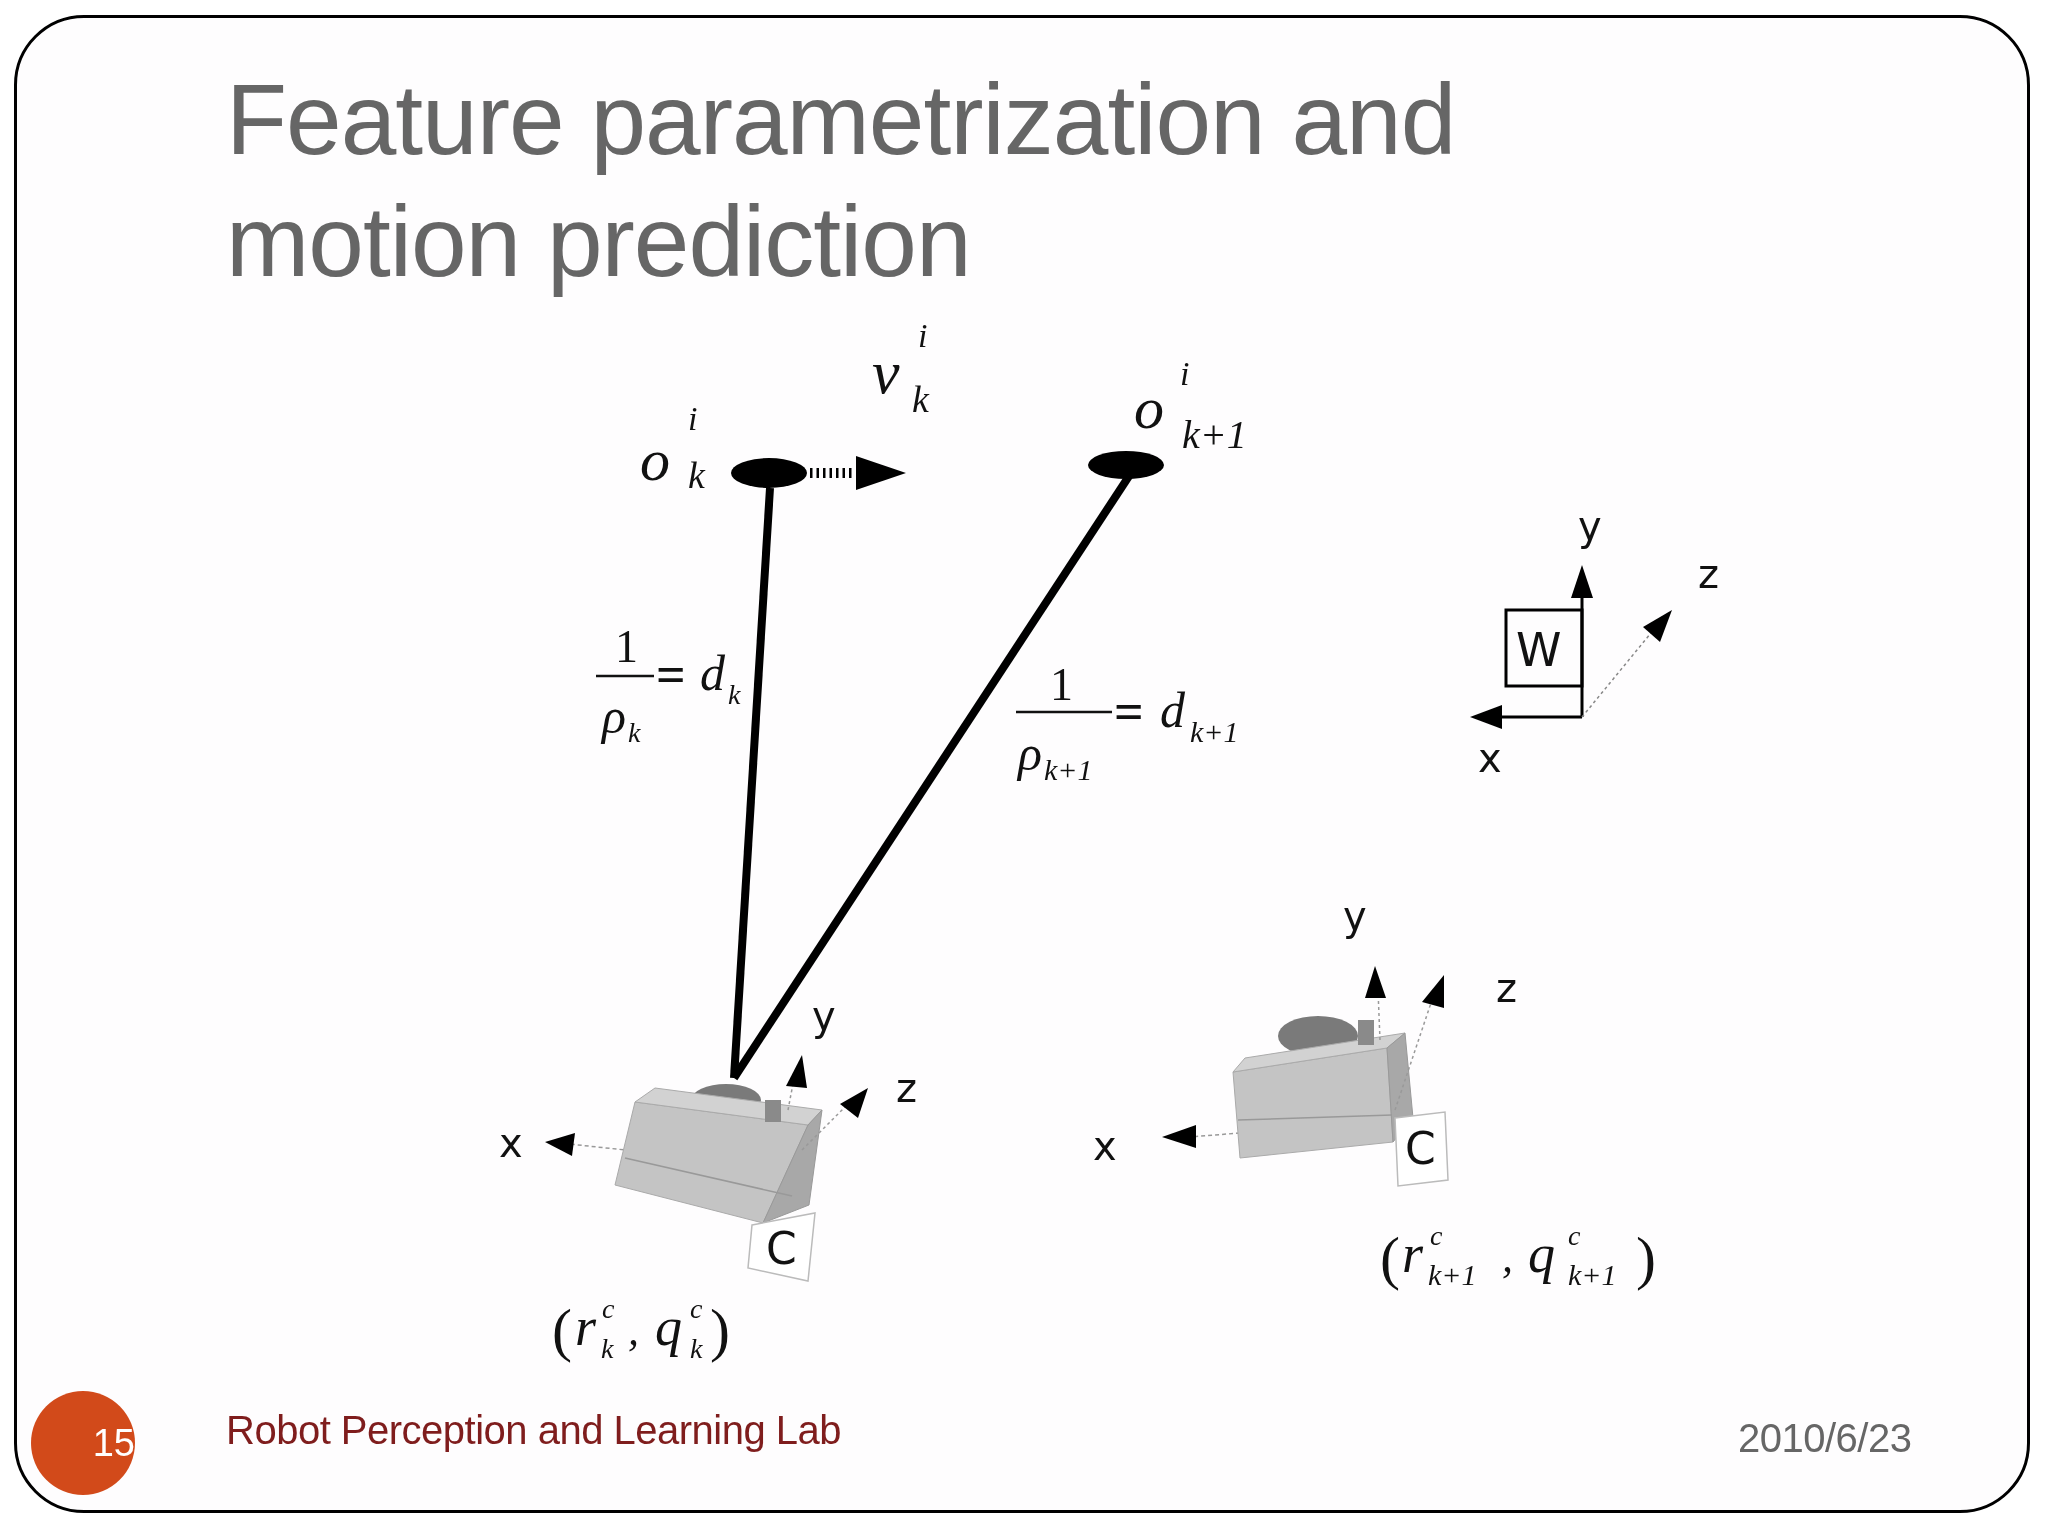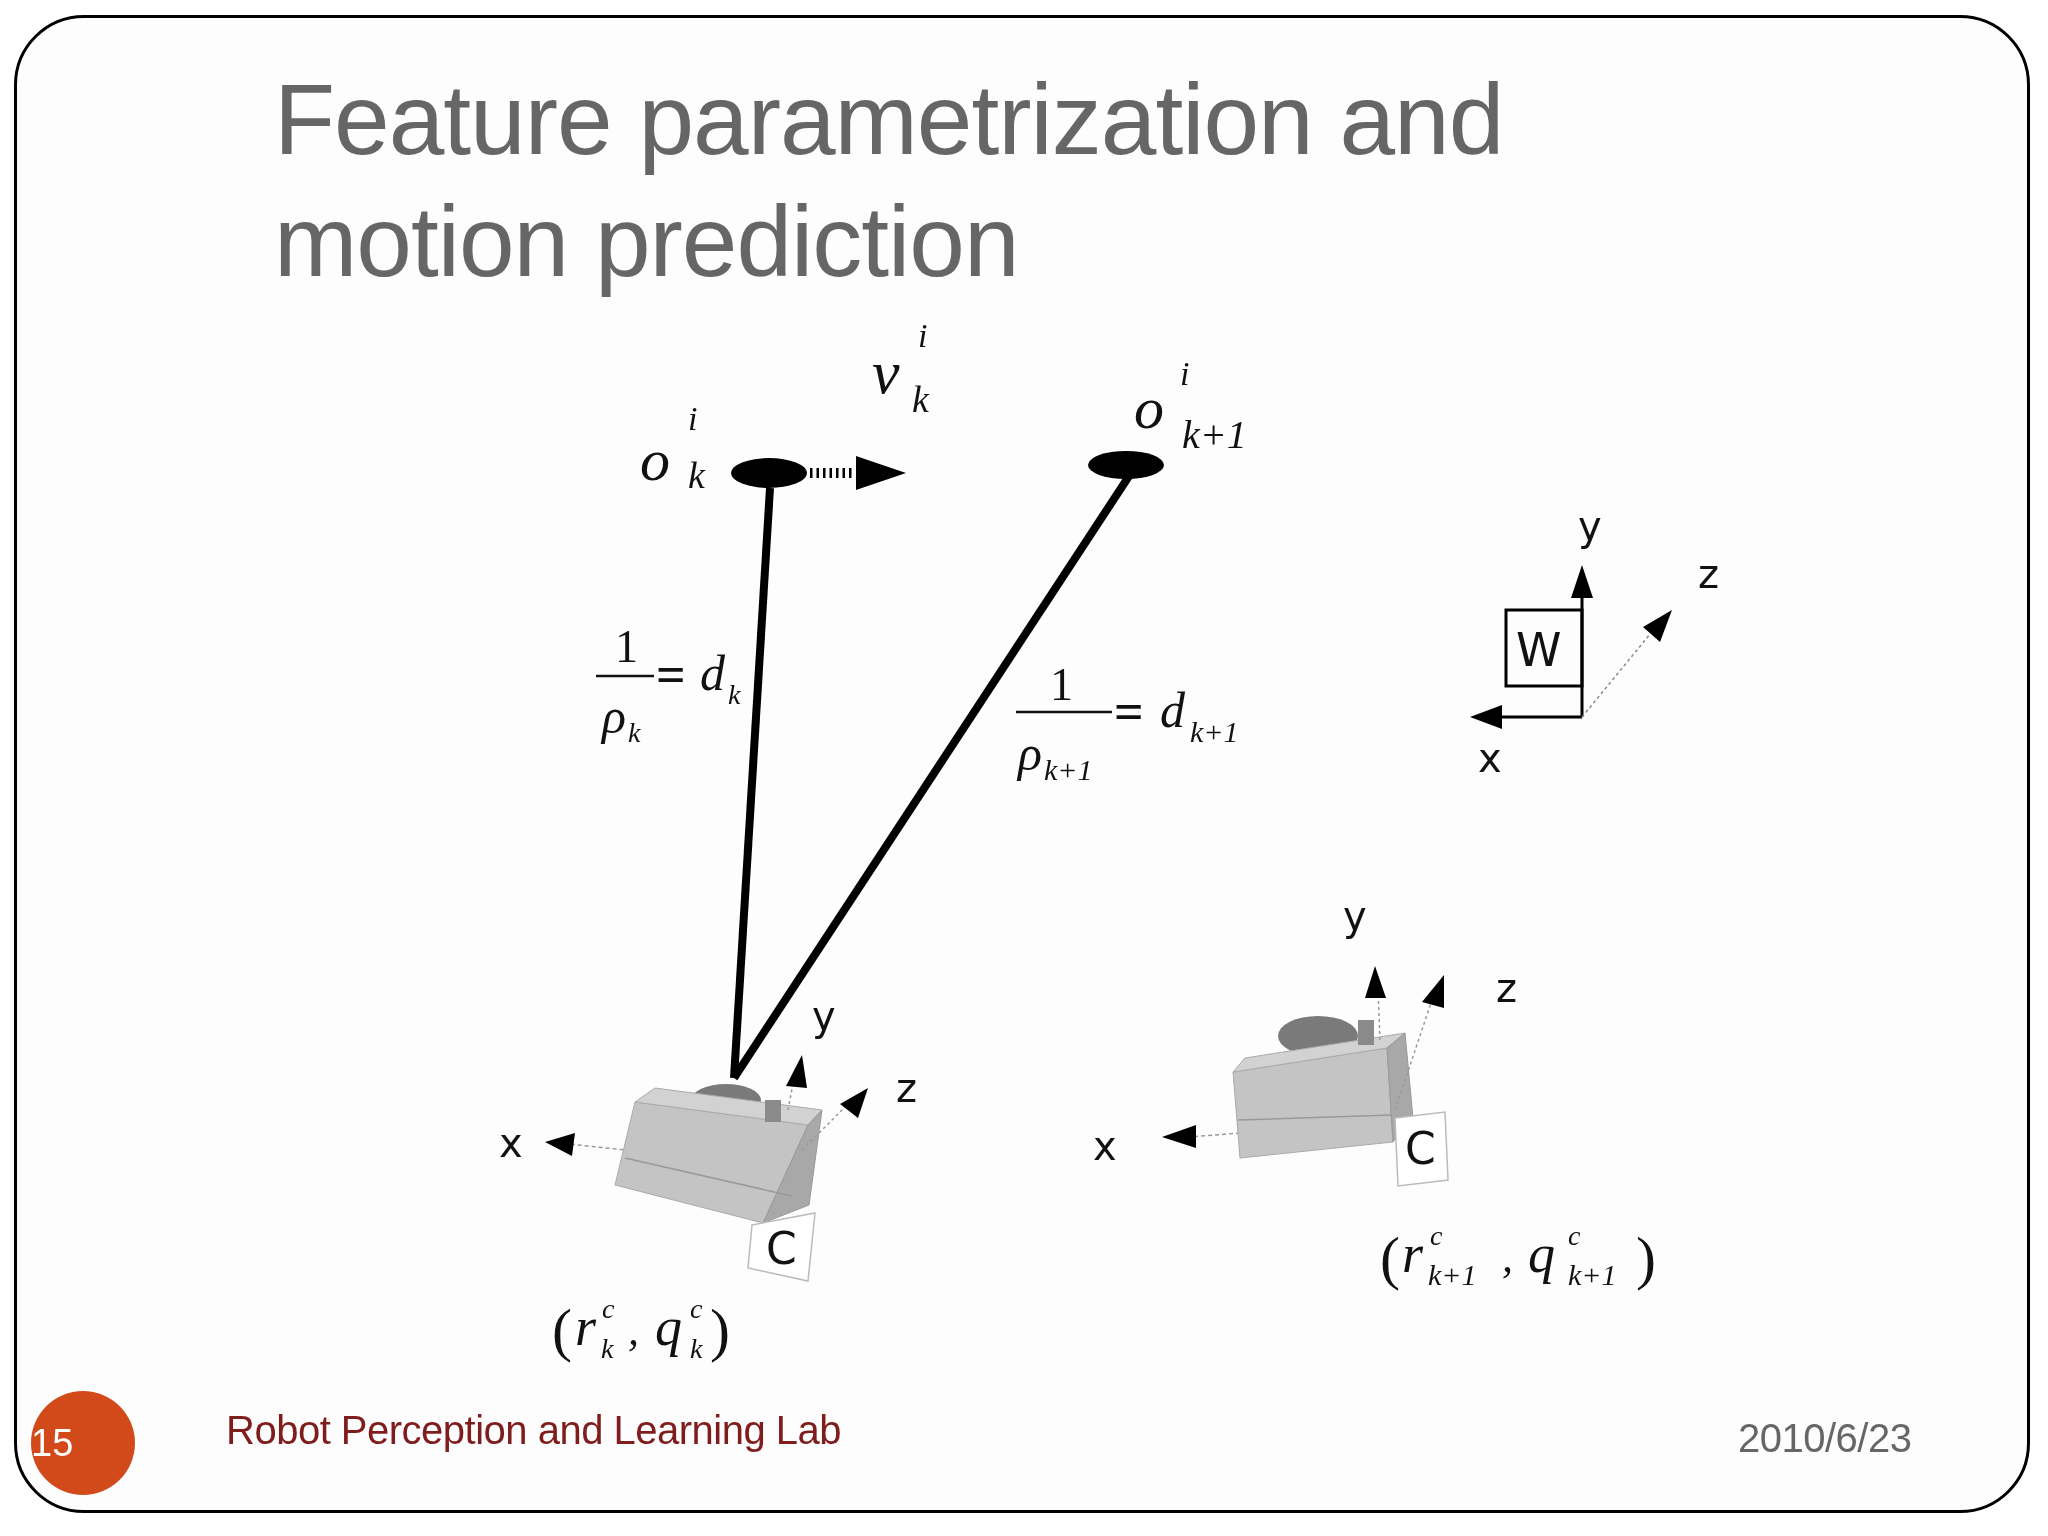--- a/index.html
+++ b/index.html
@@ -13,7 +13,7 @@
     font-family:"Liberation Sans", sans-serif; font-size:100px; line-height:122px;
     color:#666666; letter-spacing:-1px; margin:0; font-weight:normal;
   }
-  .title span { display:block;margin-left:48px; }
+  .title span { display:block; }
   .diagram { position:absolute; left:0; top:0; width:2048px; height:1536px; }
   .slide-num {
     position:absolute; left:31px; top:1391px; width:104px; height:104px; border-radius:50%;

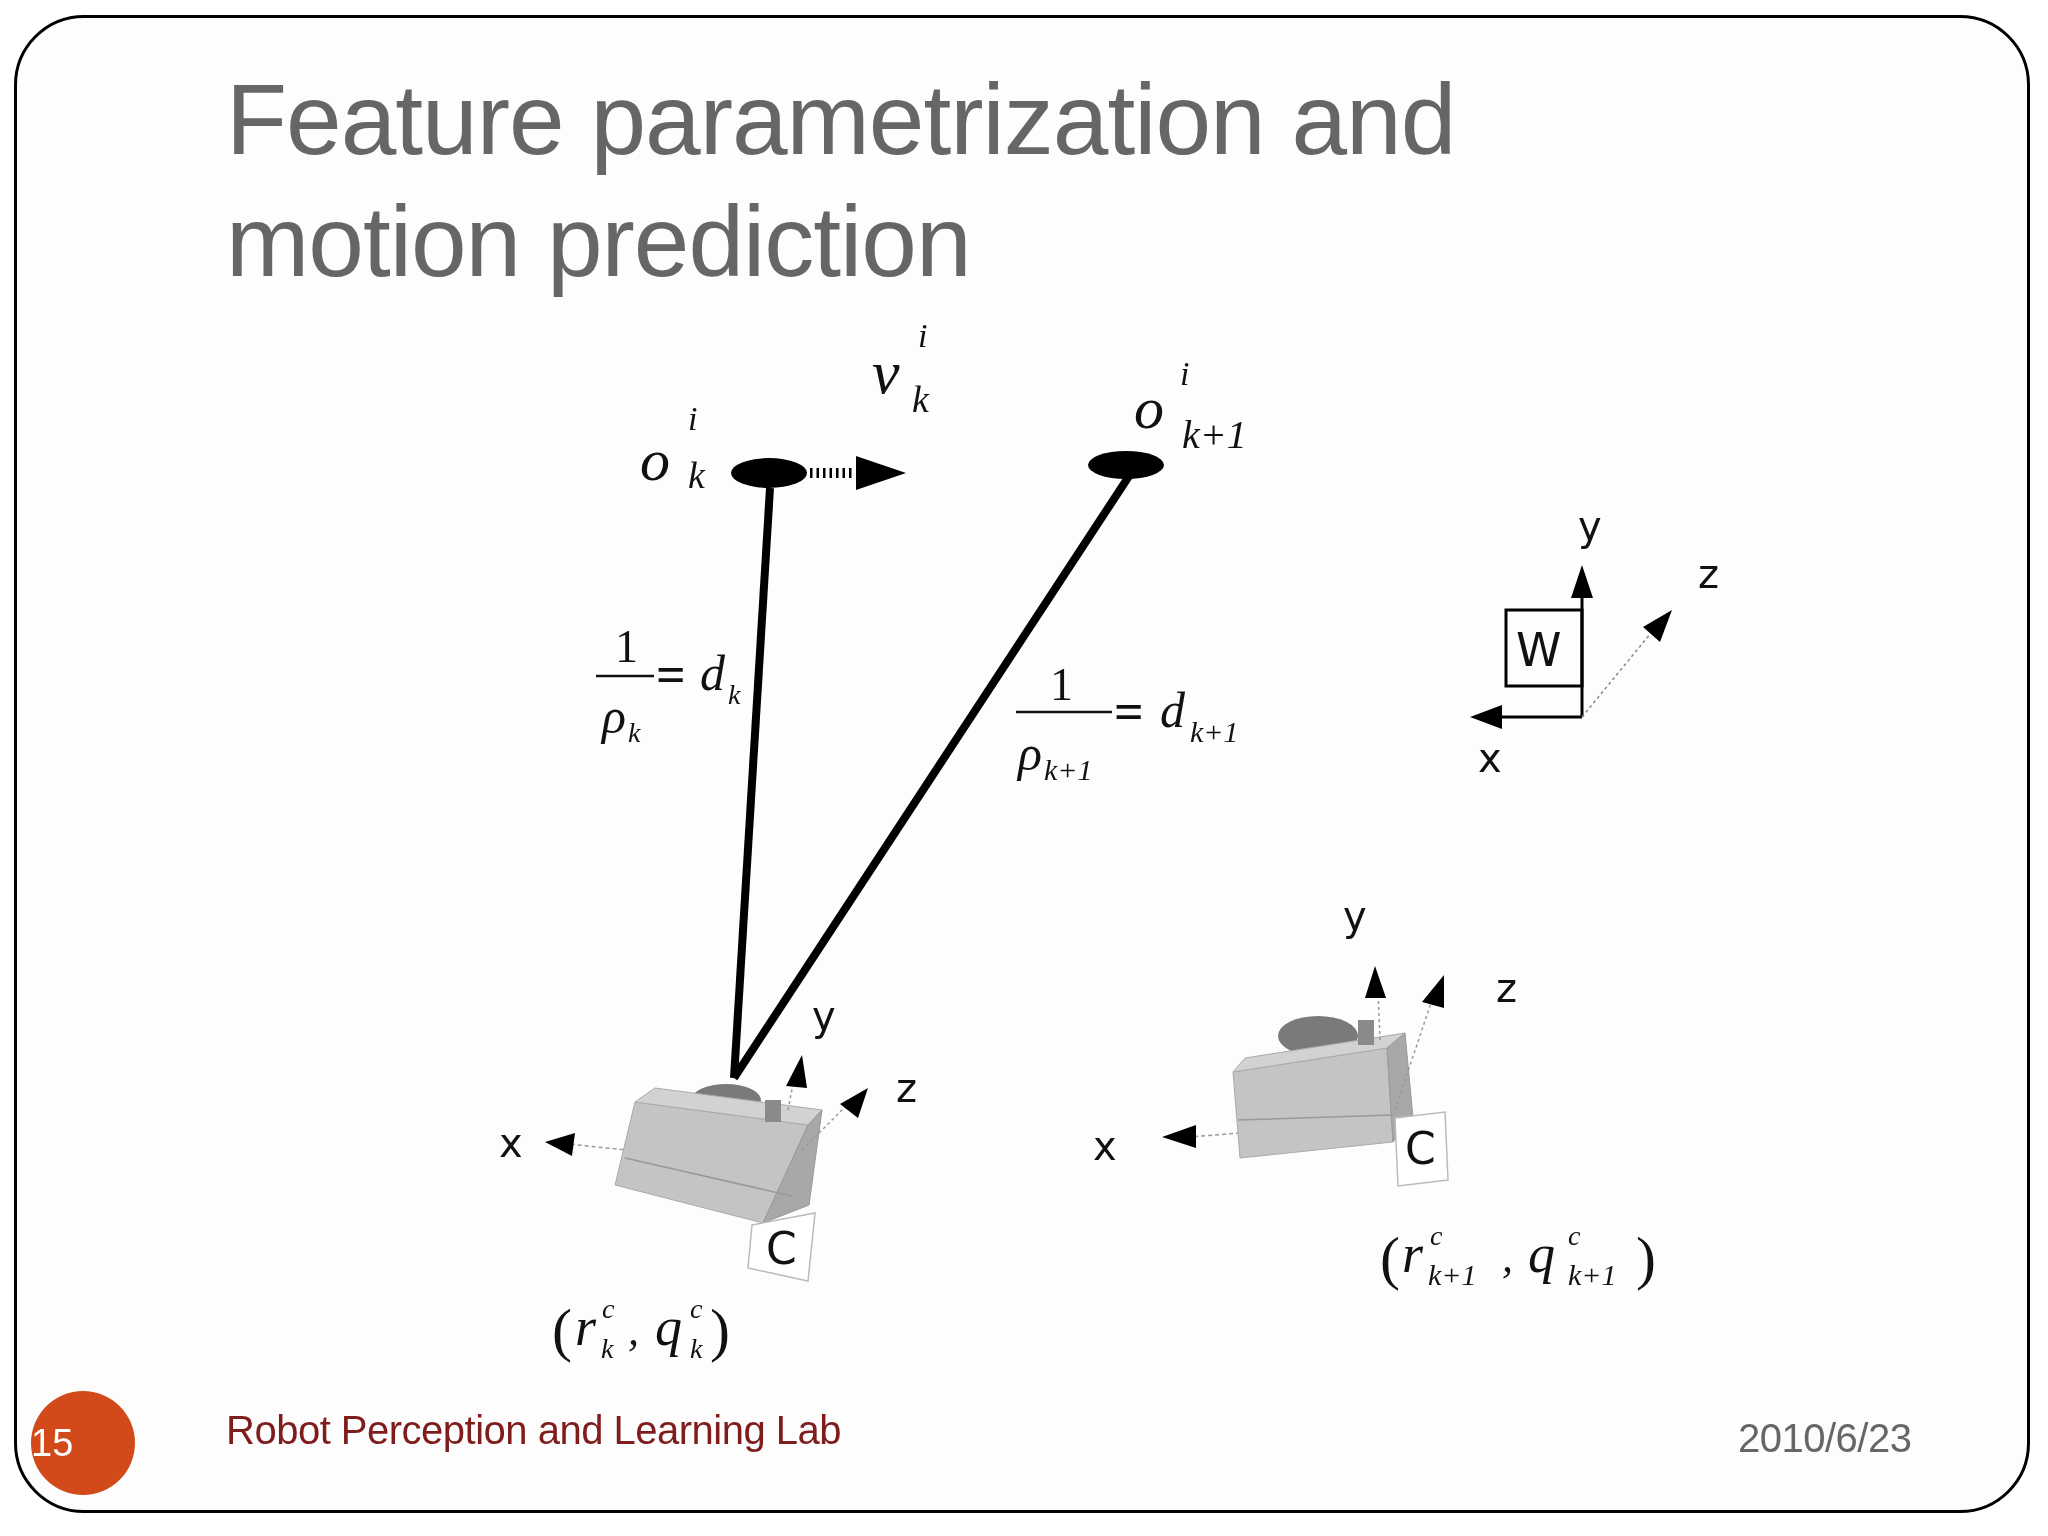--- a/index.html
+++ b/index.html
@@ -17,7 +17,7 @@
   .diagram { position:absolute; left:0; top:0; width:2048px; height:1536px; }
   .slide-num {
     position:absolute; left:31px; top:1391px; width:104px; height:104px; border-radius:50%;
-    background:#d24a1a; color:#fff; font-size:38px; line-height:104px; text-align:left;
+    background:#d24a1a; color:#fff; font-size:38px; line-height:104px; text-align:right;
   }
   .footer-text {
     position:absolute; left:226px; top:1408px; font-size:40px; color:#7f1d1d; letter-spacing:-0.5px;

